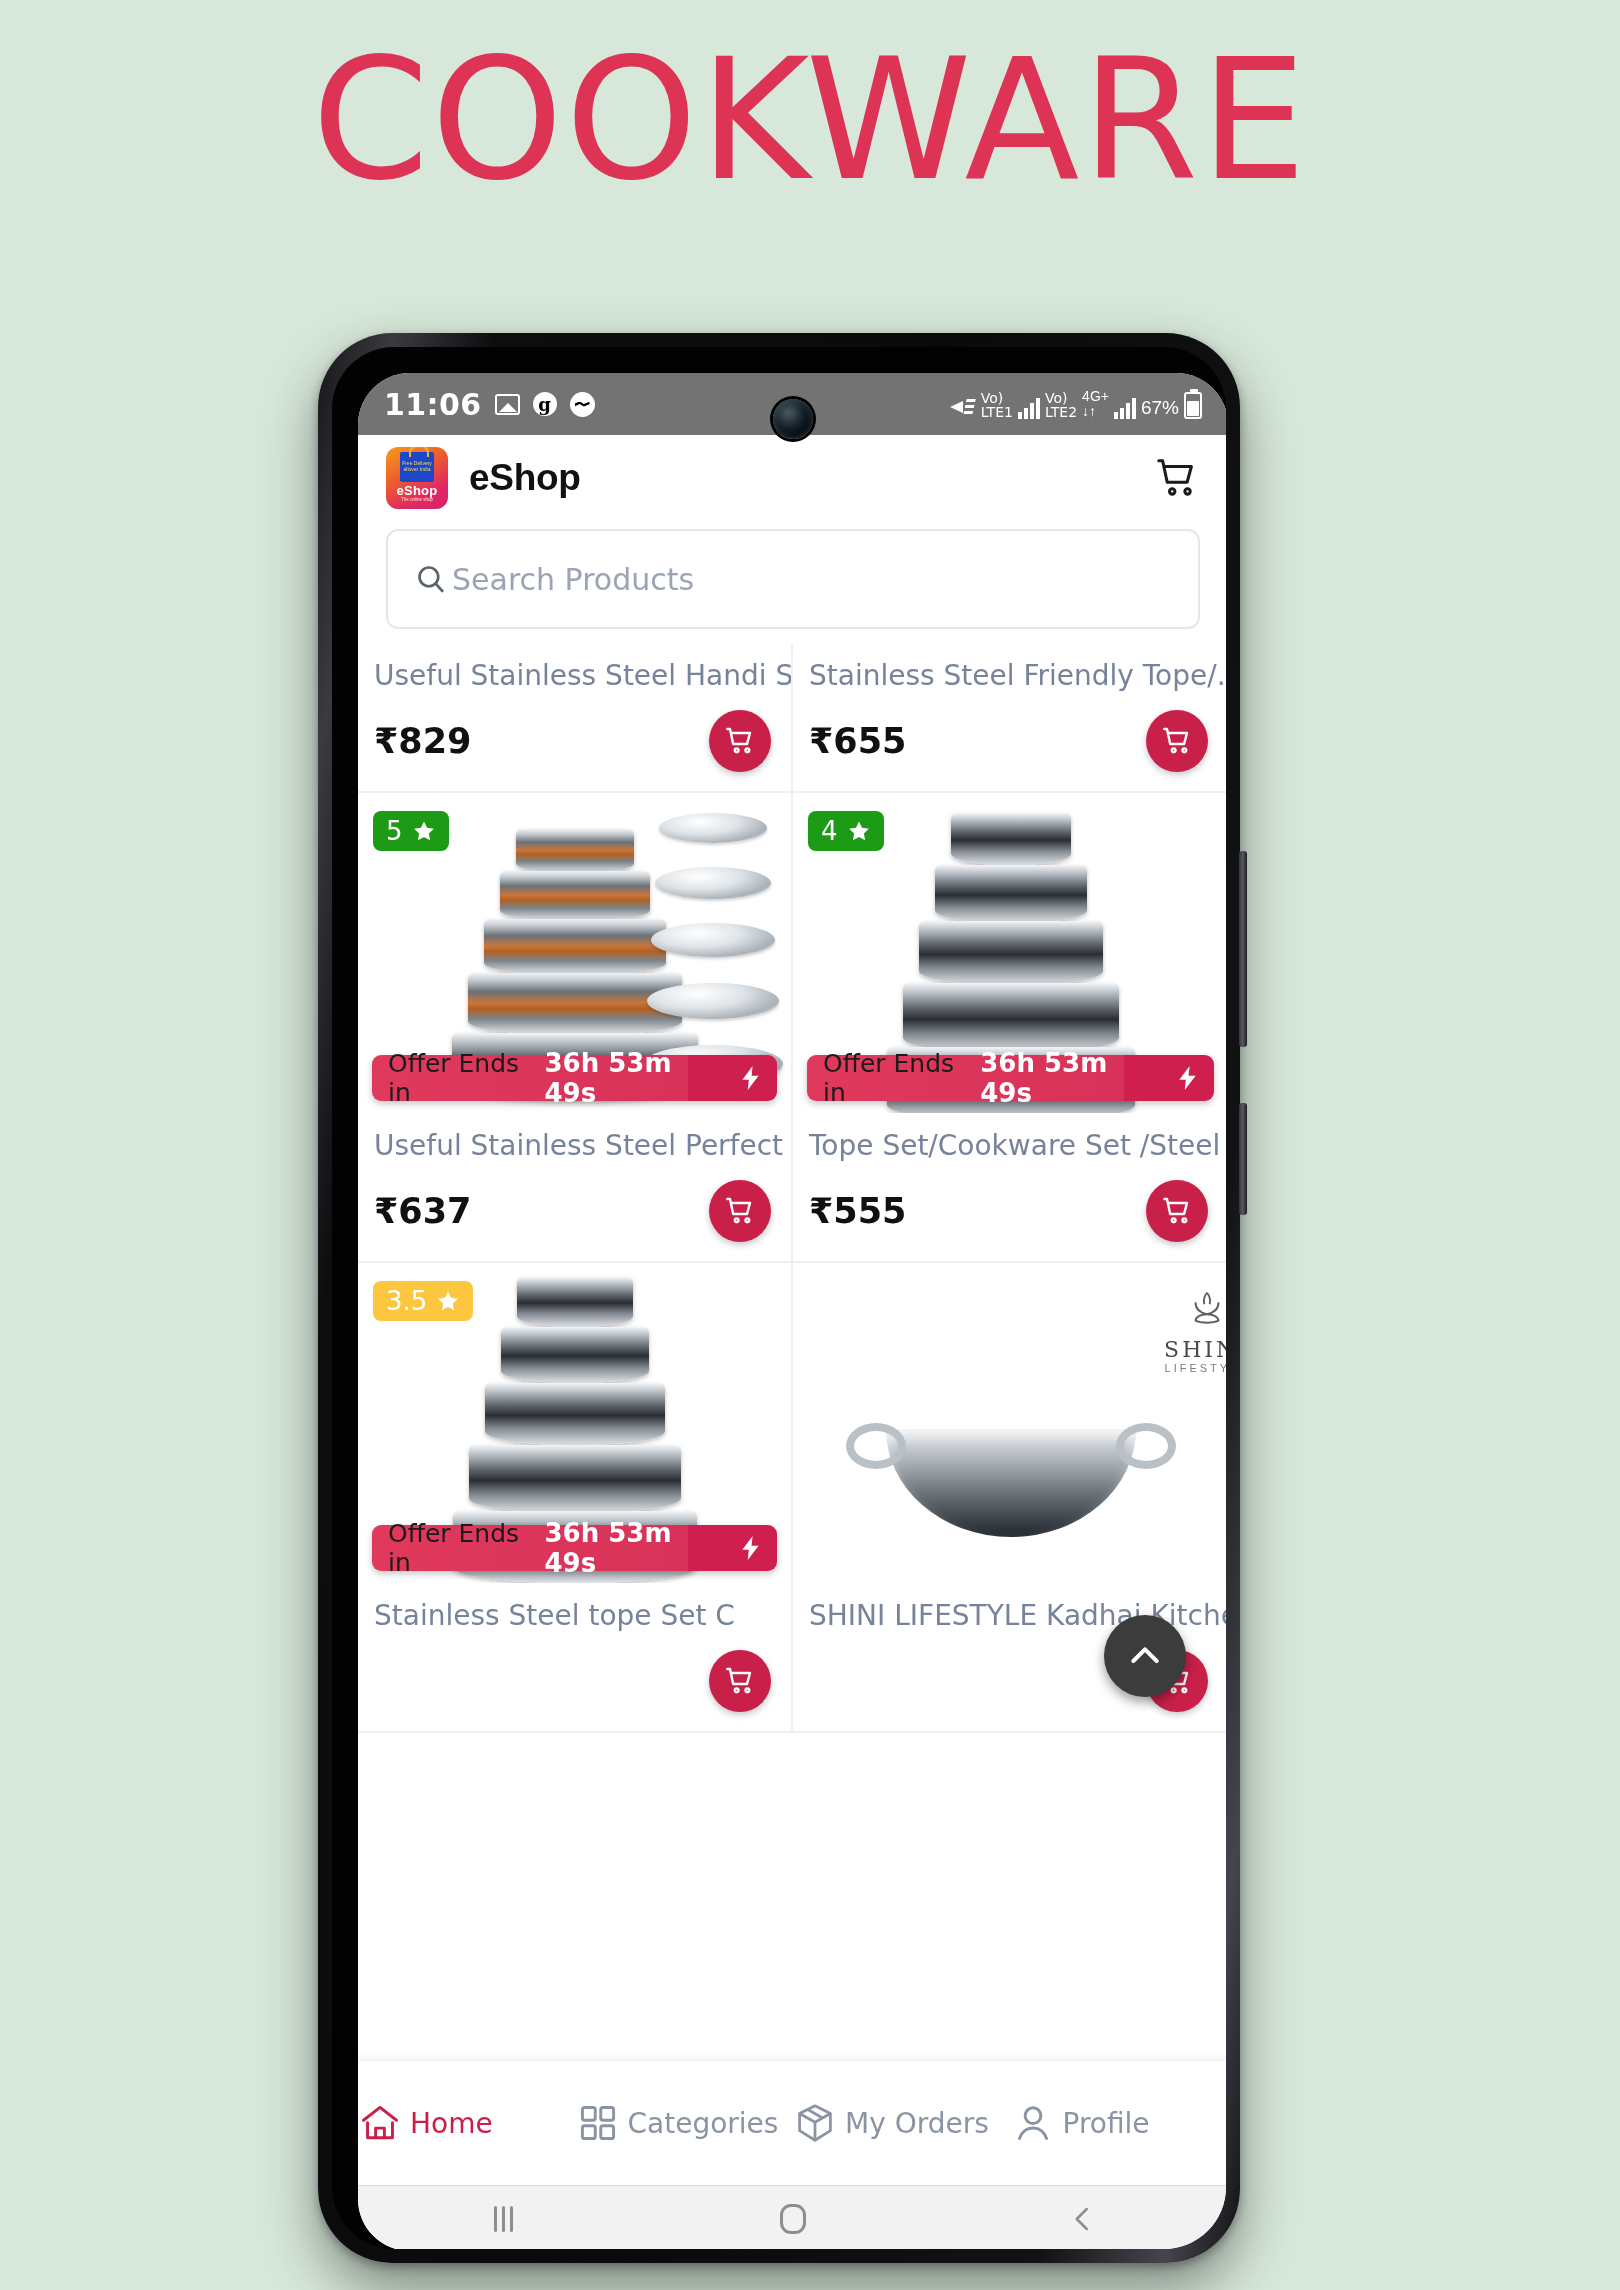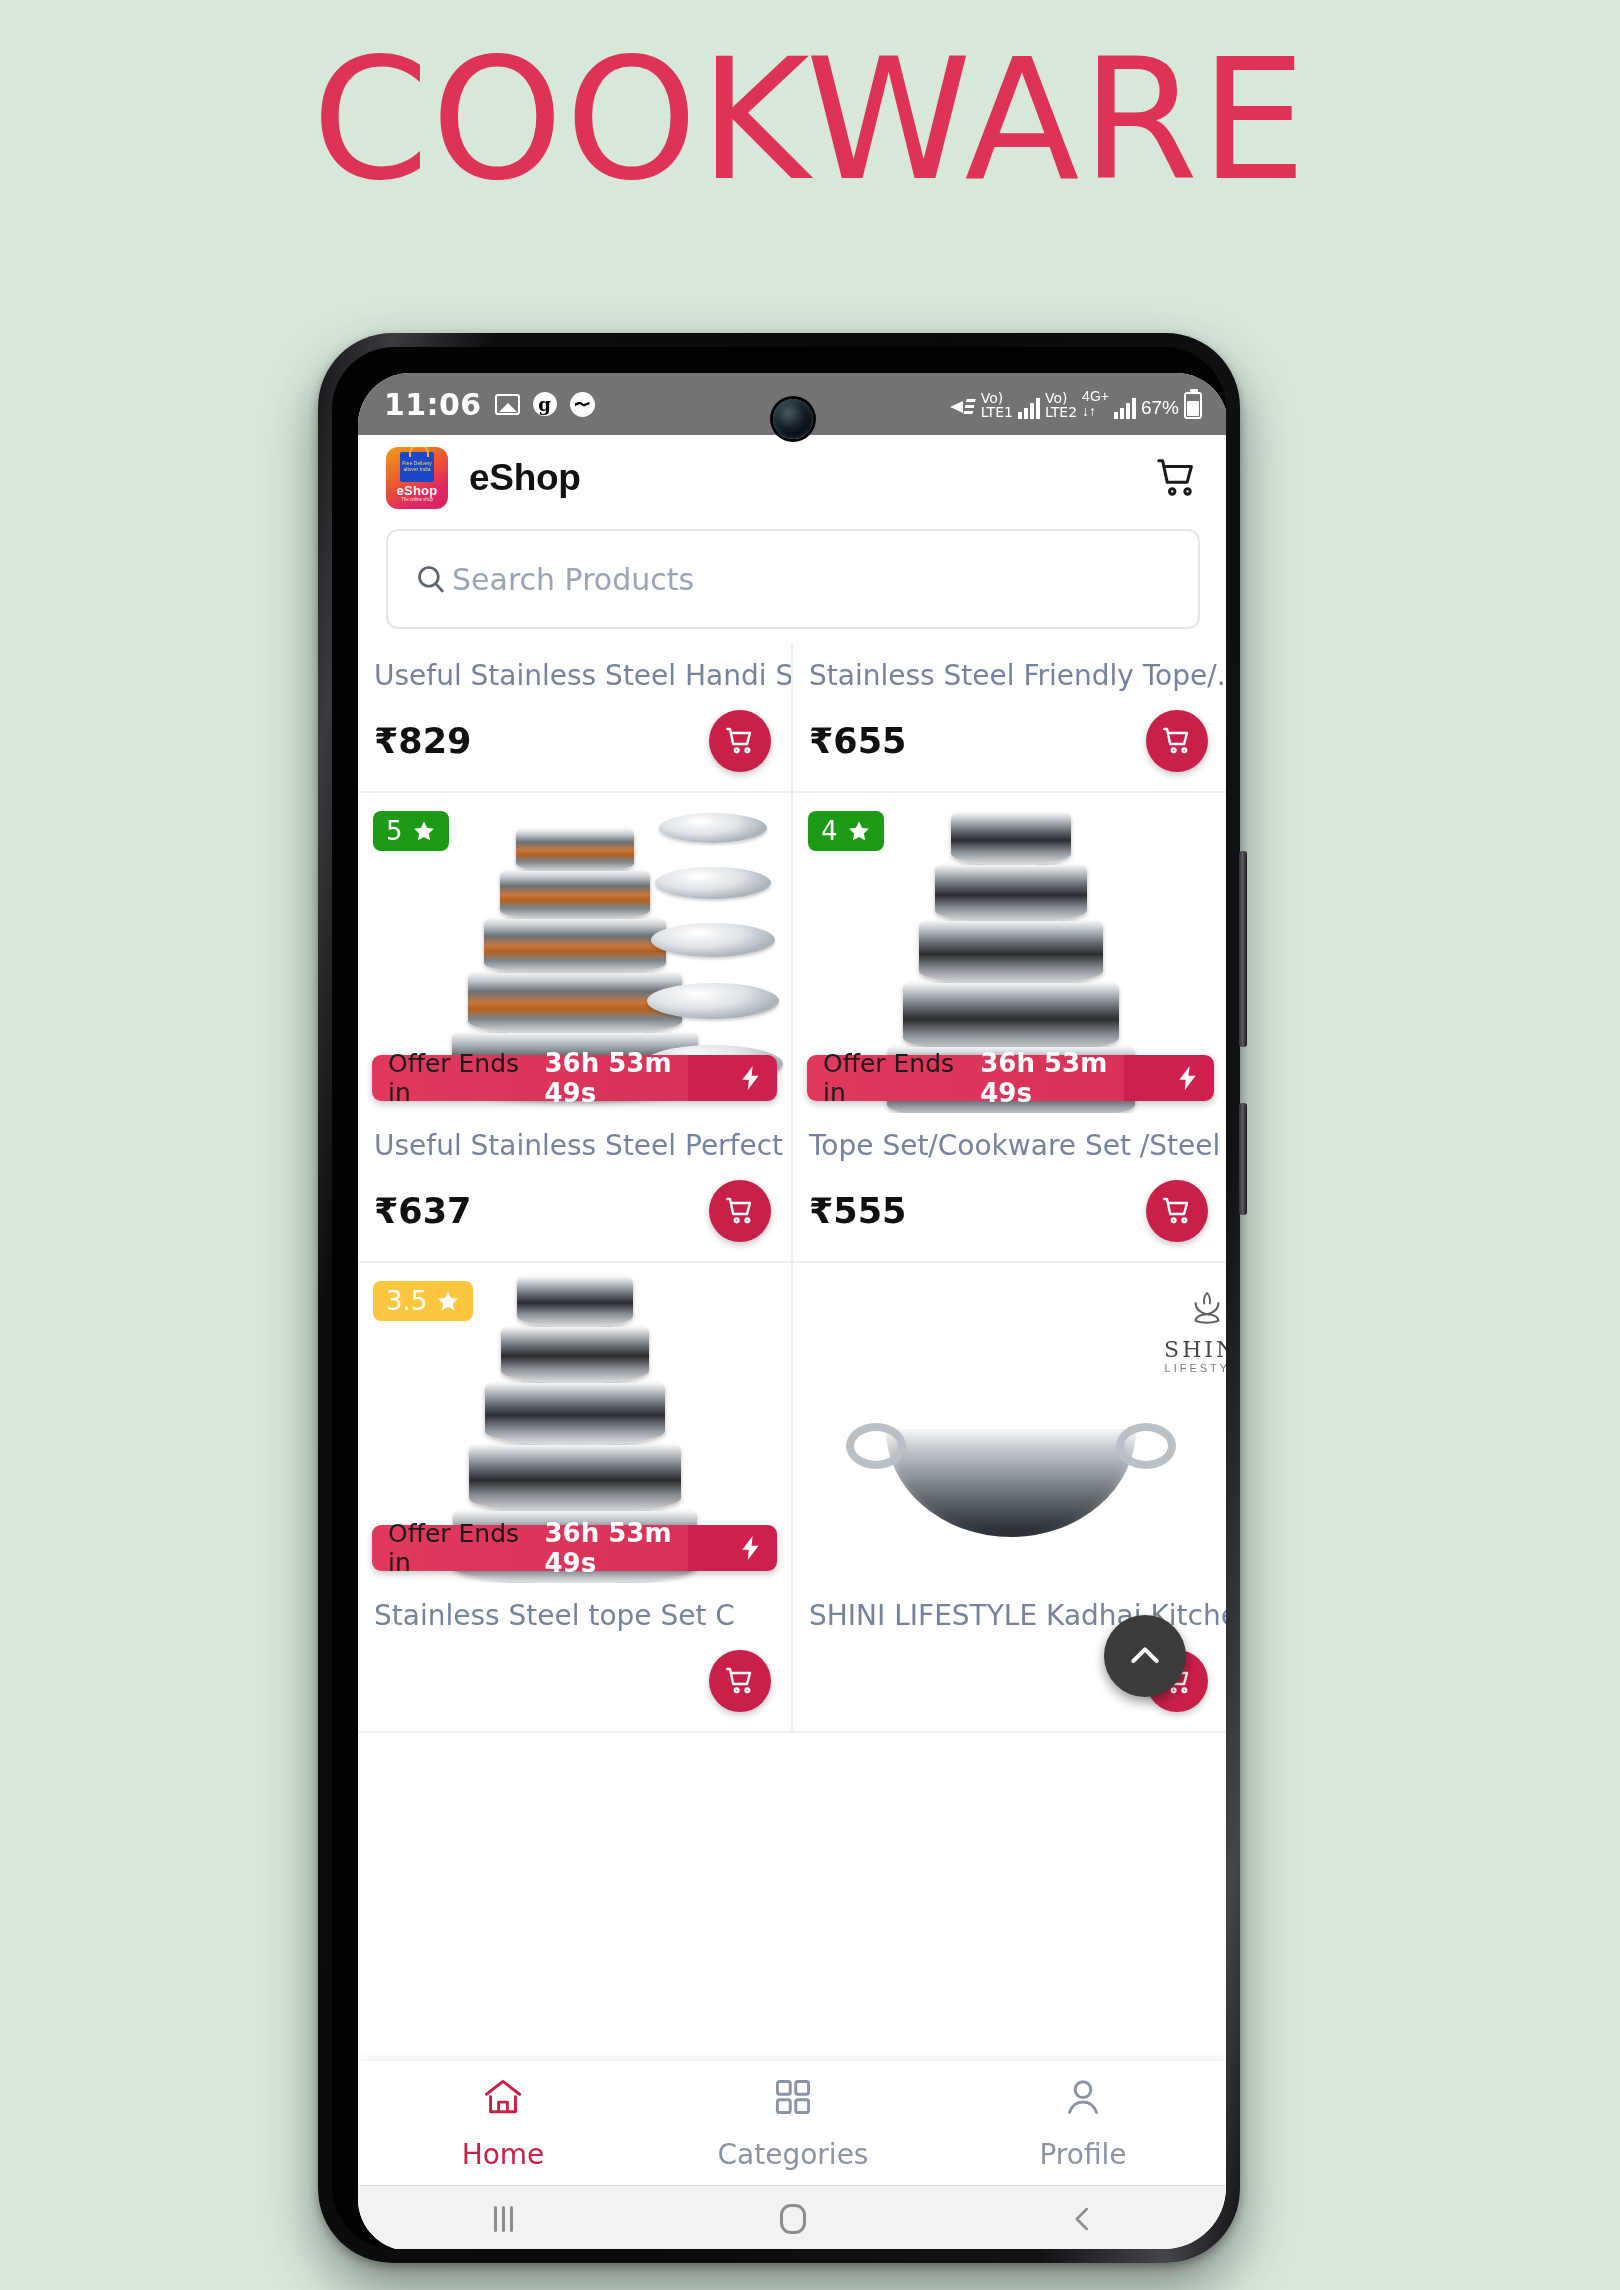--- a/index.html
+++ b/index.html
@@ -229,7 +229,7 @@
     background:#fff; display:flex; align-items:center;
     box-shadow:0 -2px 8px rgba(0,0,0,.07); z-index:15;
   }
-  .navitem { flex:1; display:flex; flex-direction:column; align-items:center; gap:19px; }
+  .navitem { flex:1; display:flex; flex-direction:row; align-items:center; gap:8px; }
   .navitem .lab { font-size:28px; color:#8b94a3; font-family:"DejaVu Sans",sans-serif; }
   .navitem.active .lab { color:#c9204a; }
 

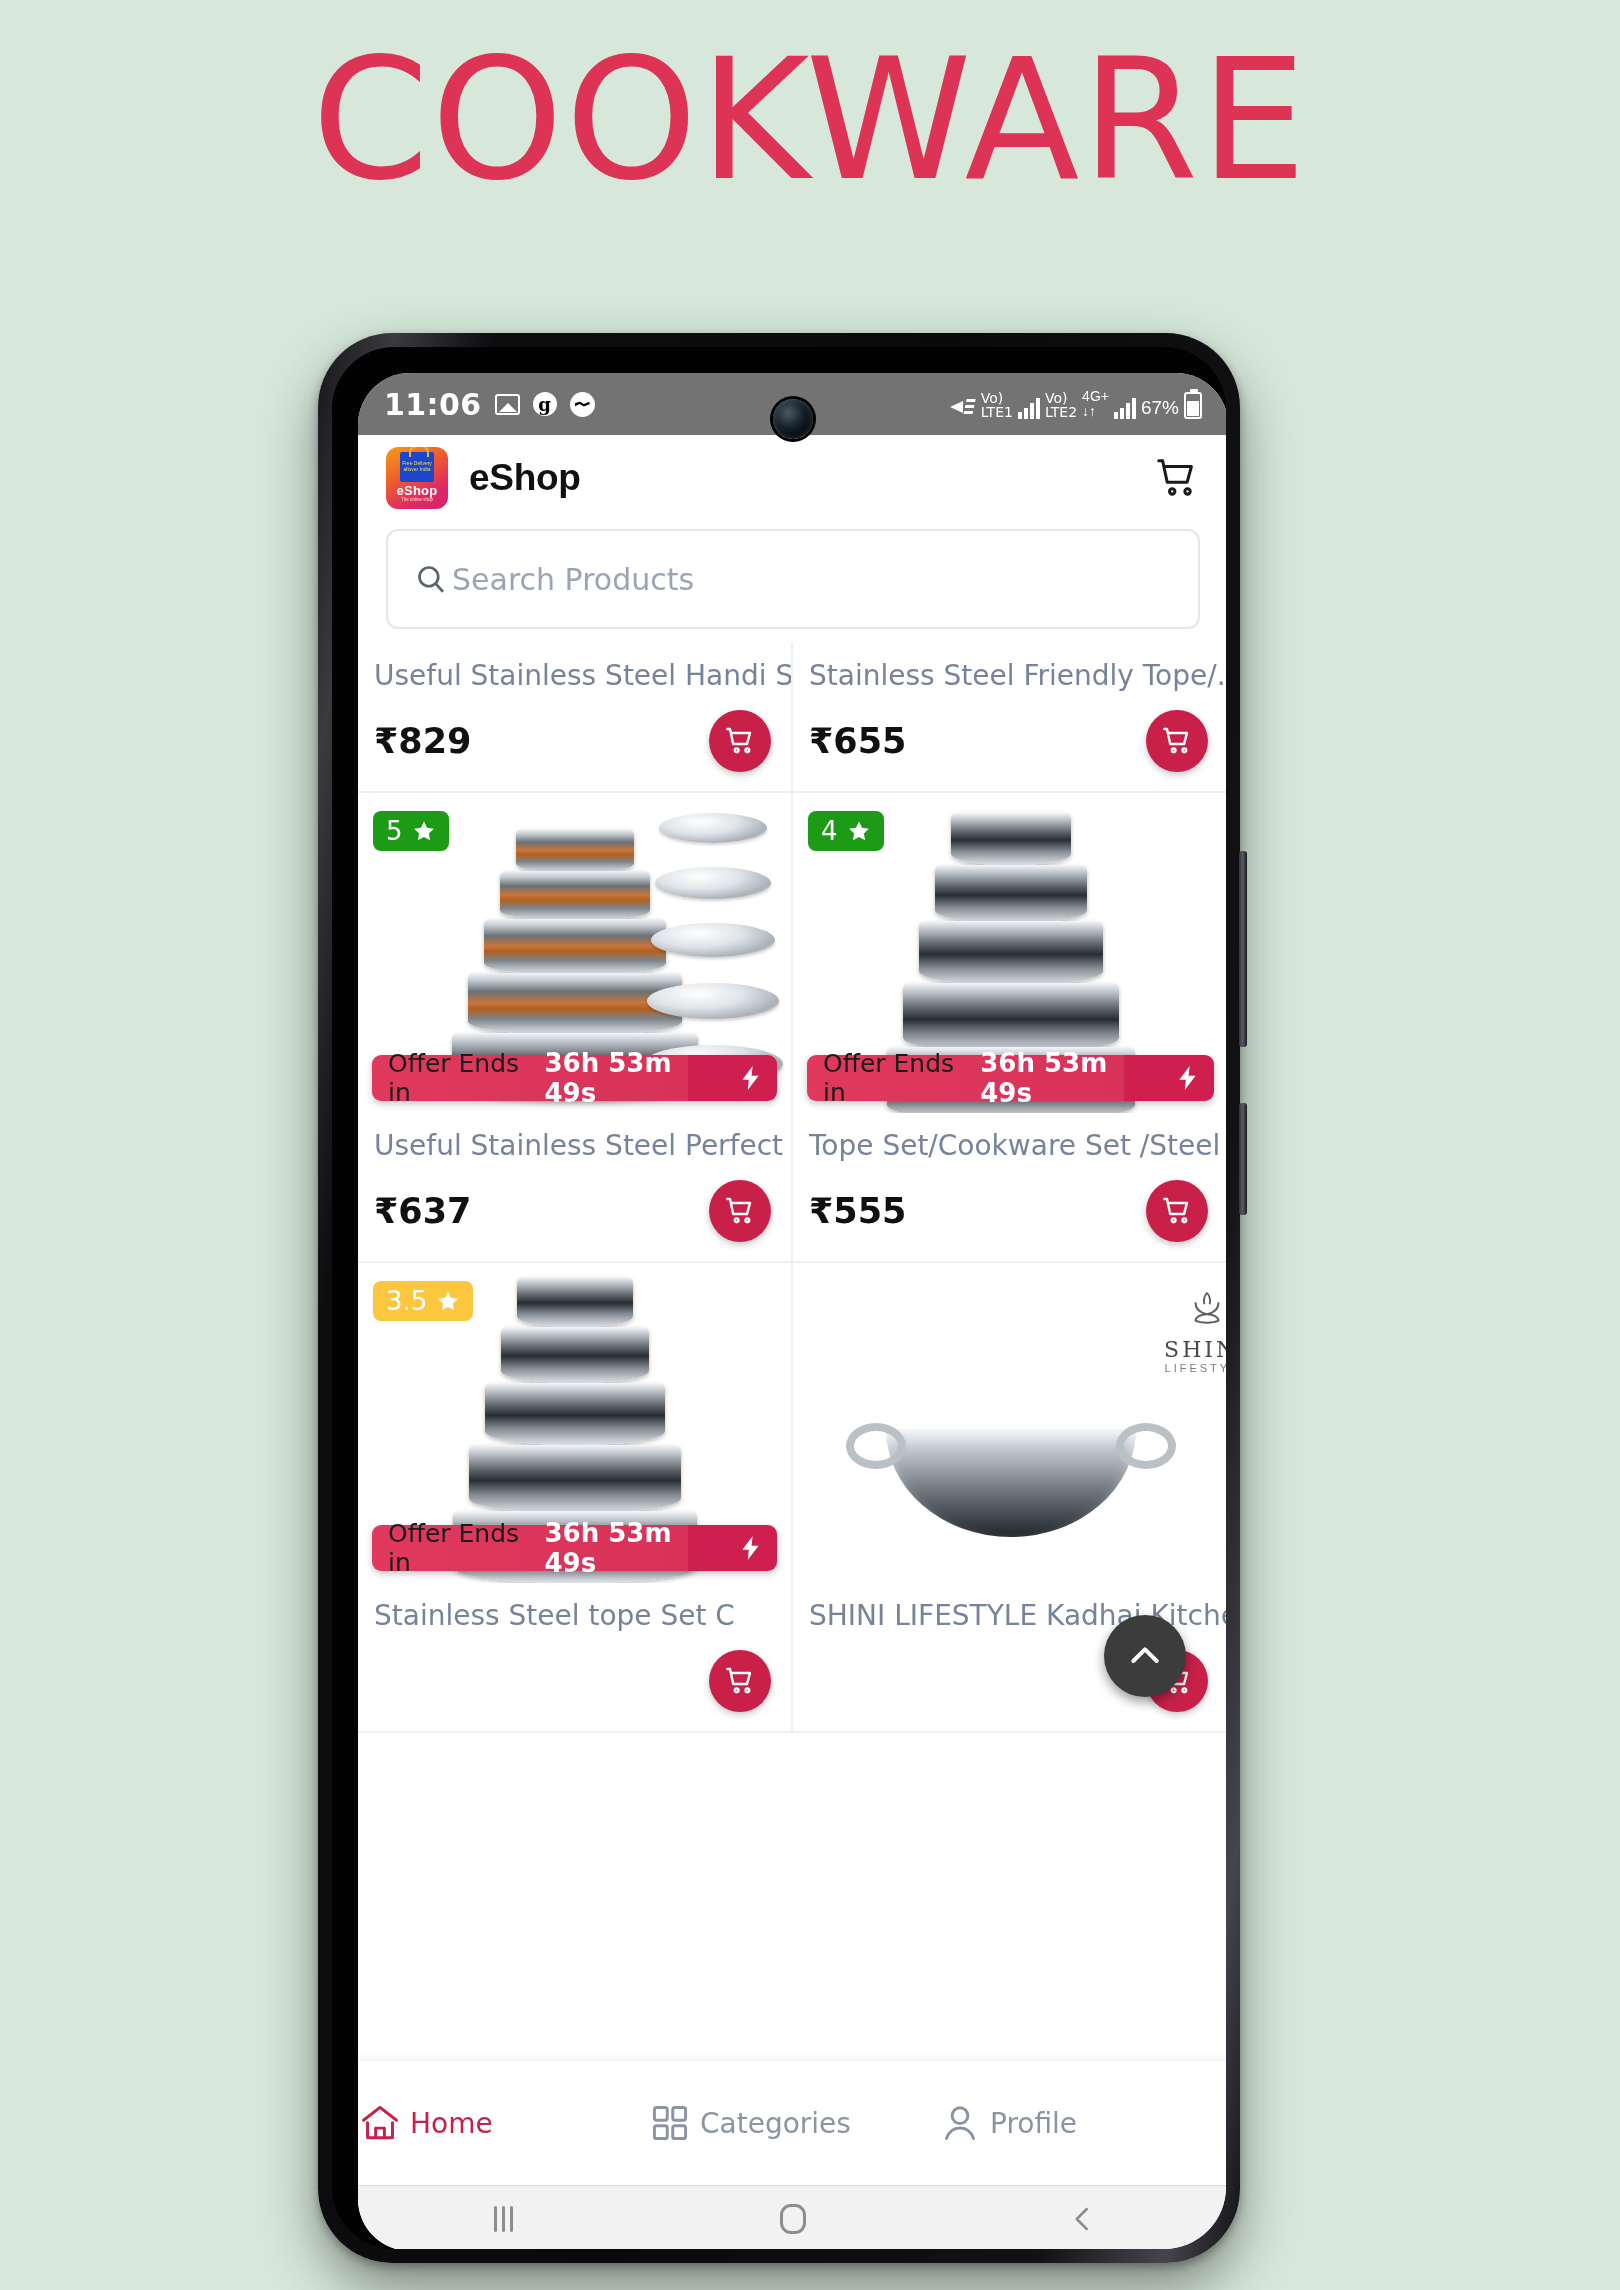--- a/index.html
+++ b/index.html
@@ -529,6 +529,14 @@
             <span class="lab">Categories</span>
           </div>
           <div class="navitem">
+            <svg width="44" height="44" viewBox="0 0 24 24" fill="none" stroke="#8b94a3" stroke-width="1.5" stroke-linejoin="round">
+              <path d="M12 2.6l8.4 4.2v9.4L12 21.4 3.6 16.2V6.8z"></path>
+                <path d="M3.6 6.8L12 11.6l8.4-4.8M12 11.6v9.8"></path>
+                <path d="M7.8 4.5l8.4 4.8"></path>
+            </svg>
+            <span class="lab">My Orders</span>
+          </div>
+          <div class="navitem">
             <svg width="44" height="44" viewBox="0 0 24 24" fill="none" stroke="#8b94a3" stroke-width="1.6" stroke-linecap="round">
               <circle cx="12" cy="8" r="4.3"></circle>
                 <path d="M4.6 20.4c1.4-3.8 4.2-5.7 7.4-5.7s6 1.9 7.4 5.7"></path>

